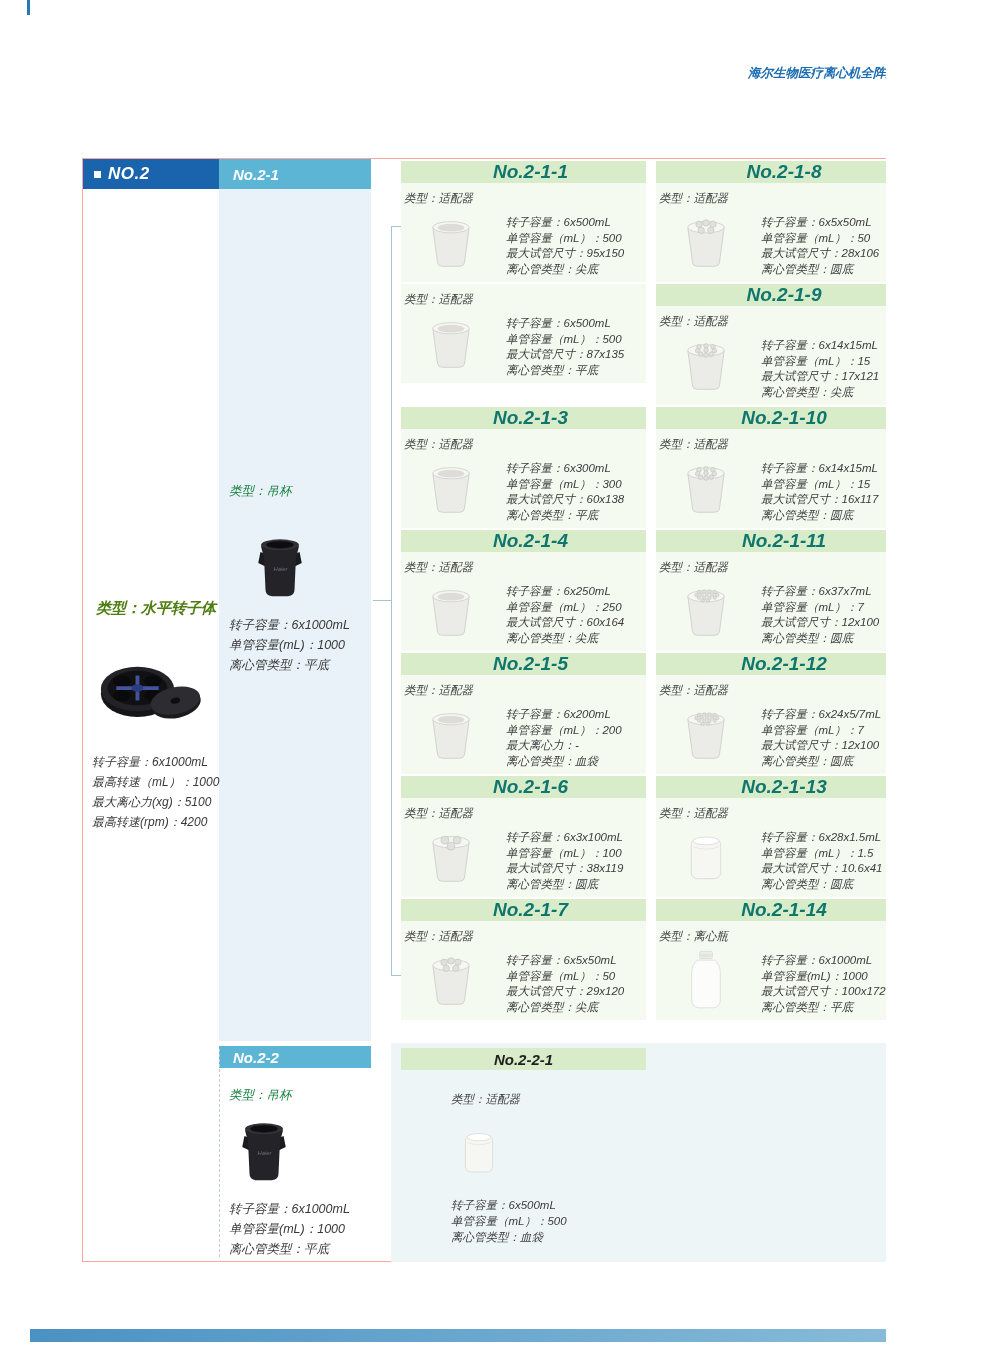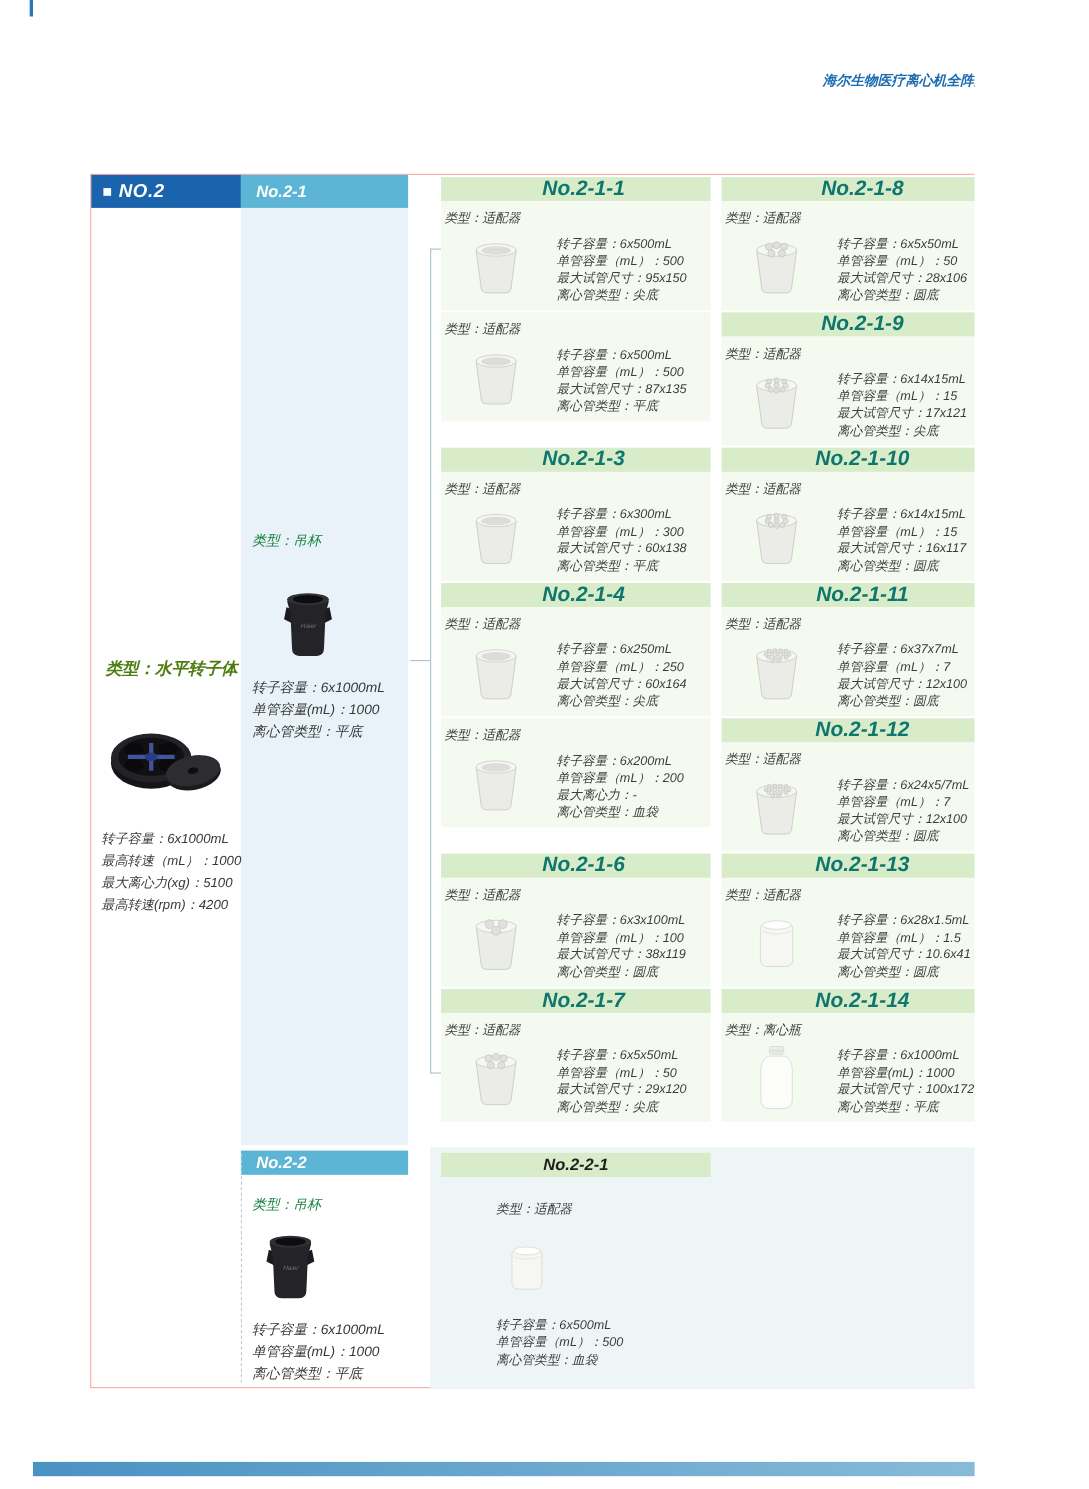--- a/index.html
+++ b/index.html
@@ -222,6 +222,9 @@
       </div>
     </div>
     <div class="cell cl" style="top:494px">
+      <div class="cell-h">
+          <span>No.2-1-5</span>
+        </div>
       <div class="cell-b">
         <div class="typ">类型：适配器</div>
         <div class="img">

